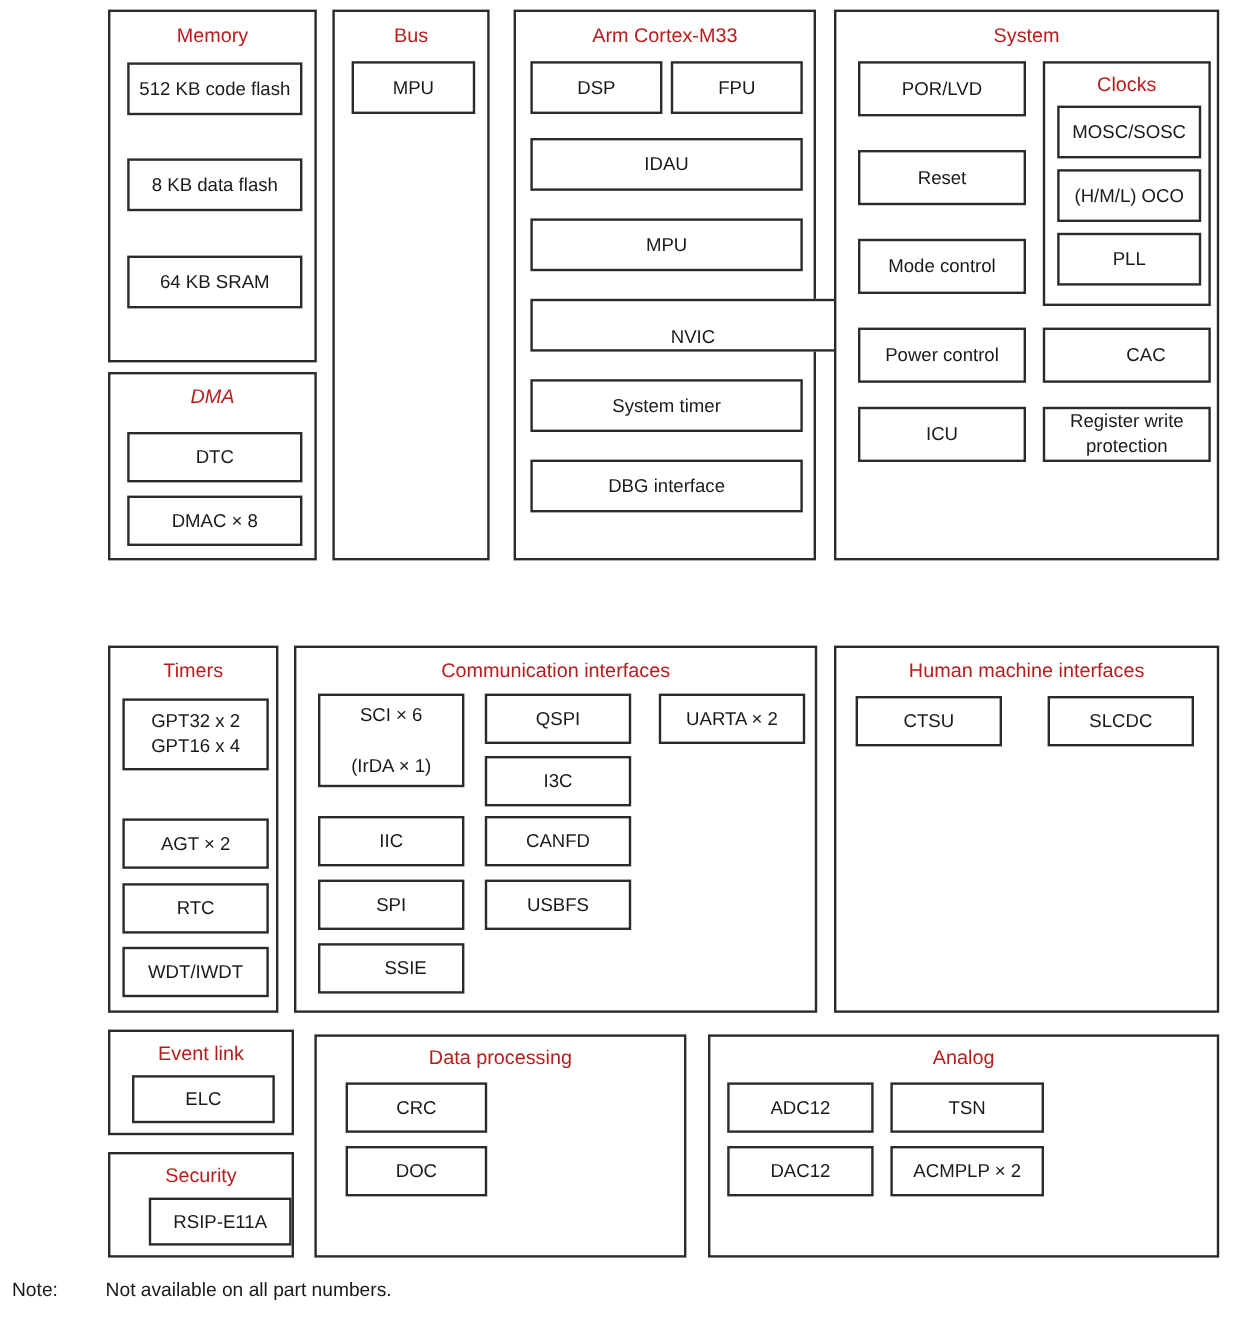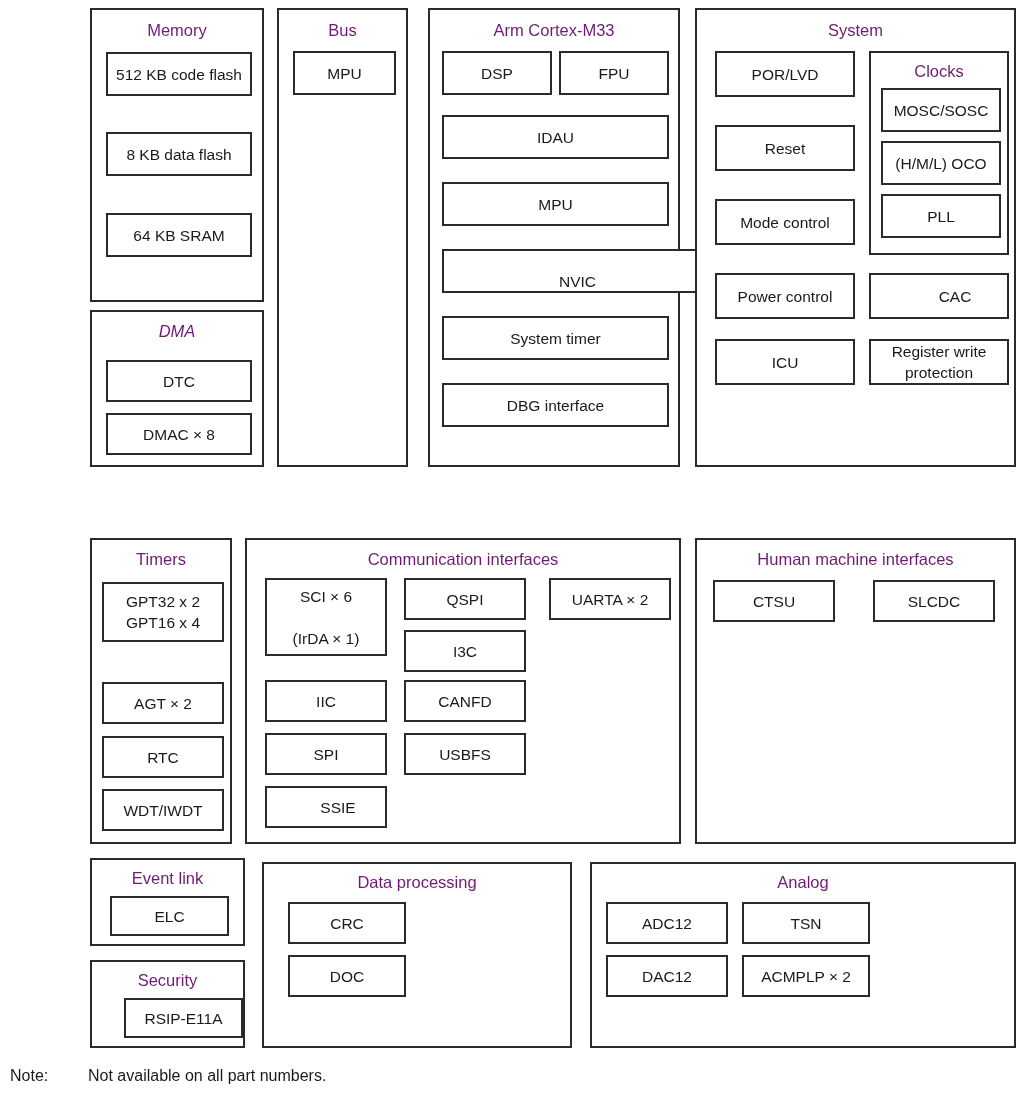--- a/index.html
+++ b/index.html
@@ -26,7 +26,7 @@
     text-align:center;
     font-size:16.5px;
     line-height:20px;
-    color:#701a75;
+    color:#b91c1c;
     white-space:nowrap;
   }
   .blk{

